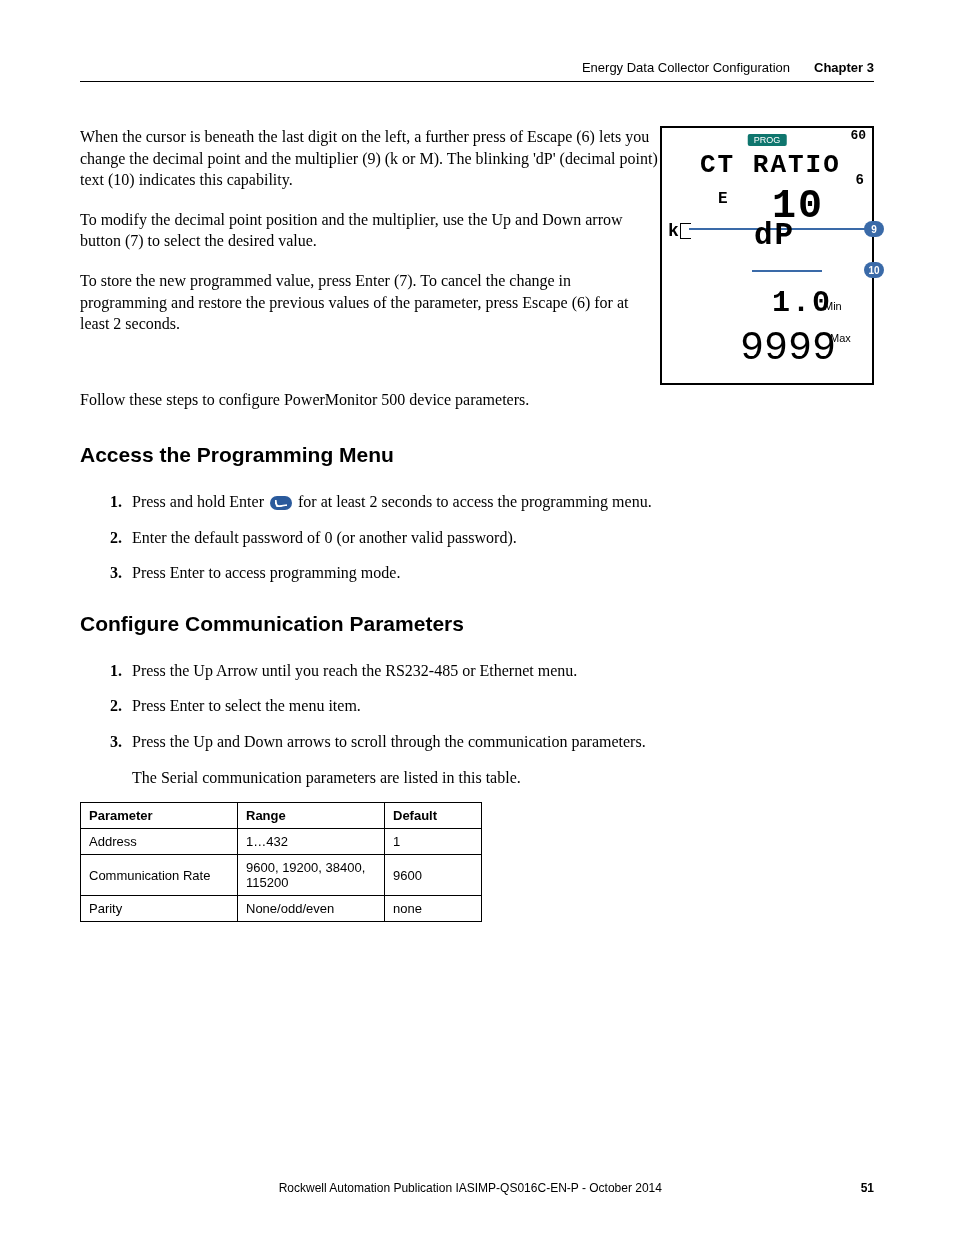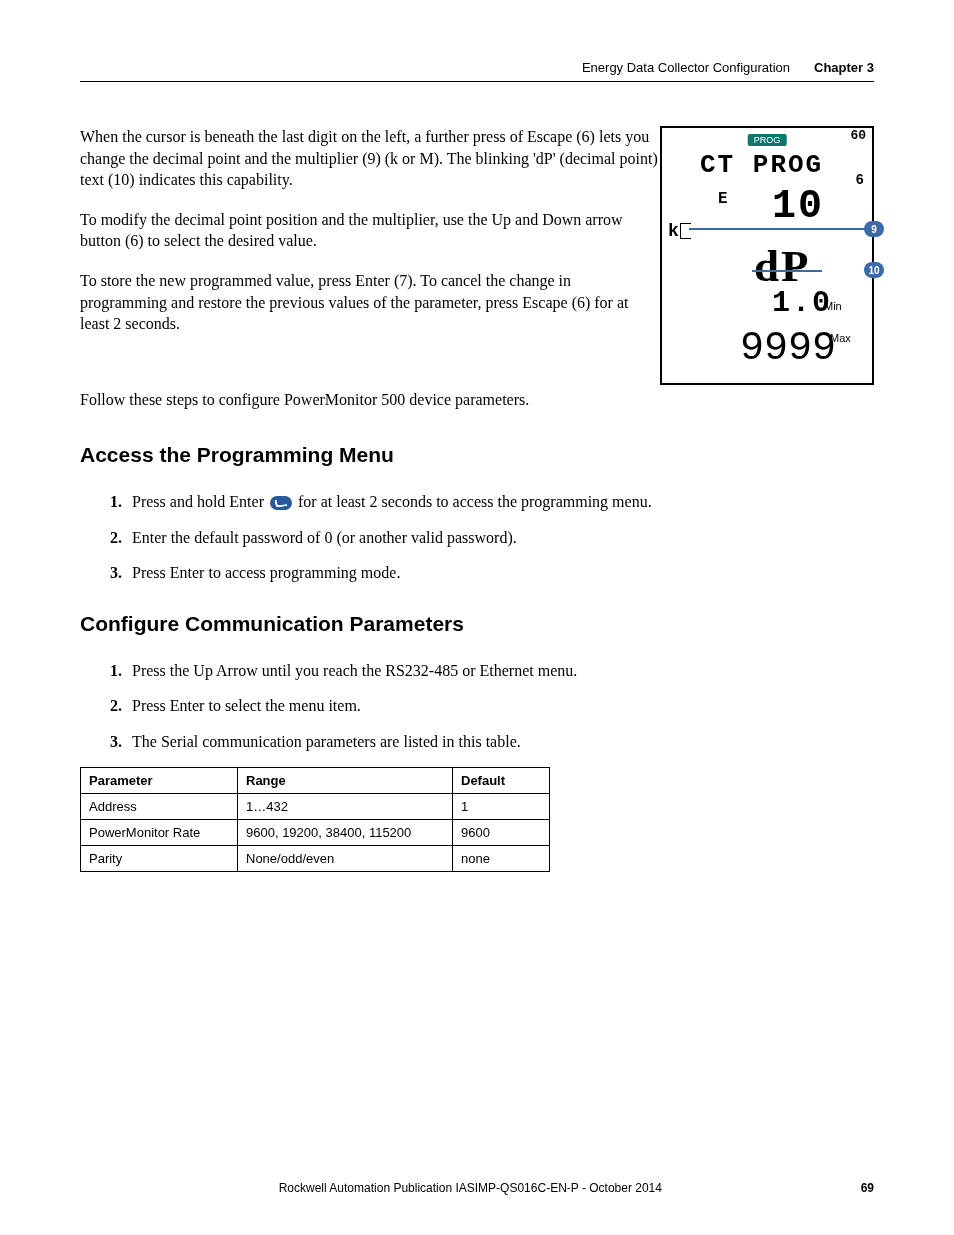--- a/index.html
+++ b/index.html
@@ -158,7 +158,7 @@
     <div class="lcd-box">
       <div class="lcd-prog">PROG</div>
       <div class="lcd-60">60</div>
-      <div class="lcd-ct">CT PROG</div>
+      <div class="lcd-ct">CT RATIO</div>
       <div class="lcd-pad">6</div>
       <div class="lcd-E">E</div>
       <div class="lcd-10">10</div>

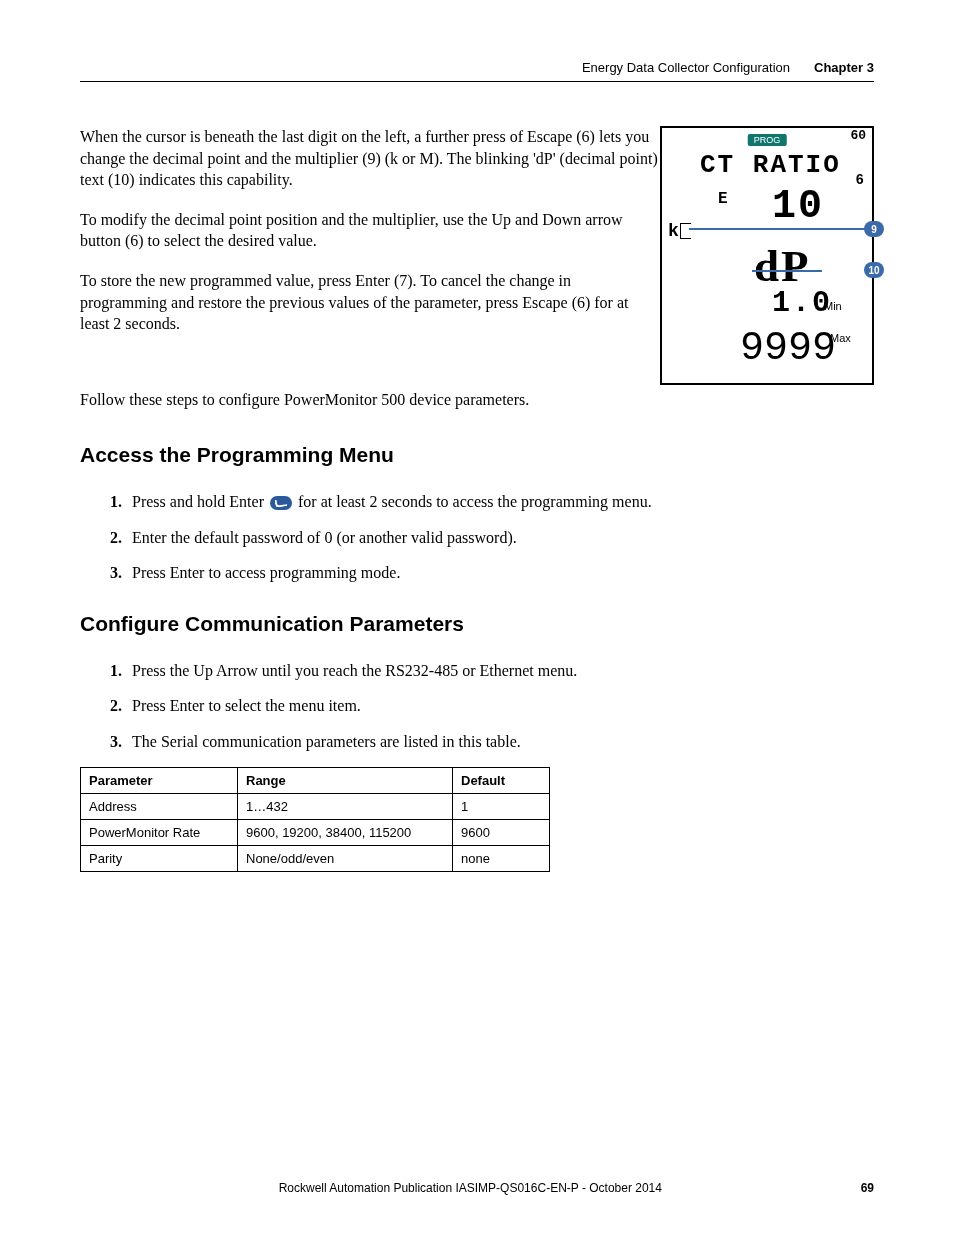--- a/index.html
+++ b/index.html
@@ -151,7 +151,7 @@
   <div class="intro-wrap">
     <div class="intro-text">
       <p>When the cursor is beneath the last digit on the left, a further press of Escape (6) lets you change the decimal point and the multiplier (9) (k or M). The blinking 'dP' (decimal point) text (10) indicates this capability.</p>
-      <p>To modify the decimal point position and the multiplier, use the Up and Down arrow button (6) to select the desired value.</p>
+      <p>To modify the decimal point position and the multiplier, use the Up and Down arrow button (7) to select the desired value.</p>
       <p>To store the new programmed value, press Enter (7). To cancel the change in programming and restore the previous values of the parameter, press Escape (6) for at least 2 seconds.</p>
     </div>
 

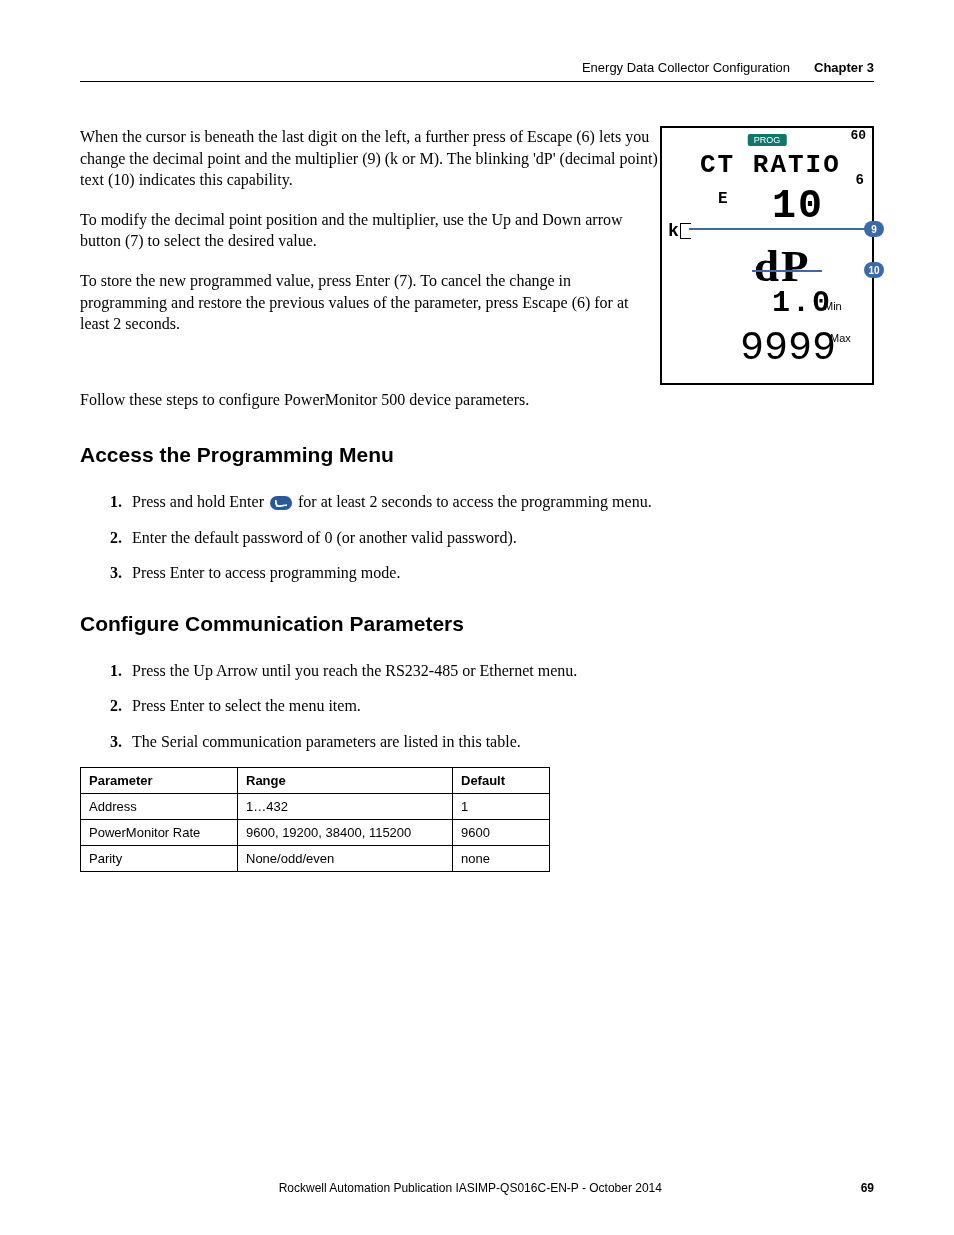--- a/index.html
+++ b/index.html
@@ -71,7 +71,7 @@
   .lcd-line {
     position:absolute; top:100px; left:27px; right:0; height:0; border-top:2px solid #3a6aa8;
   }
-  .lcd-dp { position:absolute; top:112px; left:92px; font-family:Liberation Serif, serif; font-size:45px; font-weight:bold; letter-spacing:2px;}
+  .lcd-dp { position:absolute; top:90px; left:92px; font-family:Liberation Mono, monospace; font-size:31px; font-weight:bold; letter-spacing:2px;}
   .lcd-dpline { position:absolute; top:142px; left:90px; width:70px; height:0; border-top:2px solid #3a6aa8;}
   .lcd-10b { position:absolute; top:158px; left:110px; font-family:'Courier New',monospace; font-size:30px; font-weight:bold; letter-spacing:2px;}
   .lcd-min { position:absolute; top:172px; left:162px; font-family:Arial; font-size:11px;}

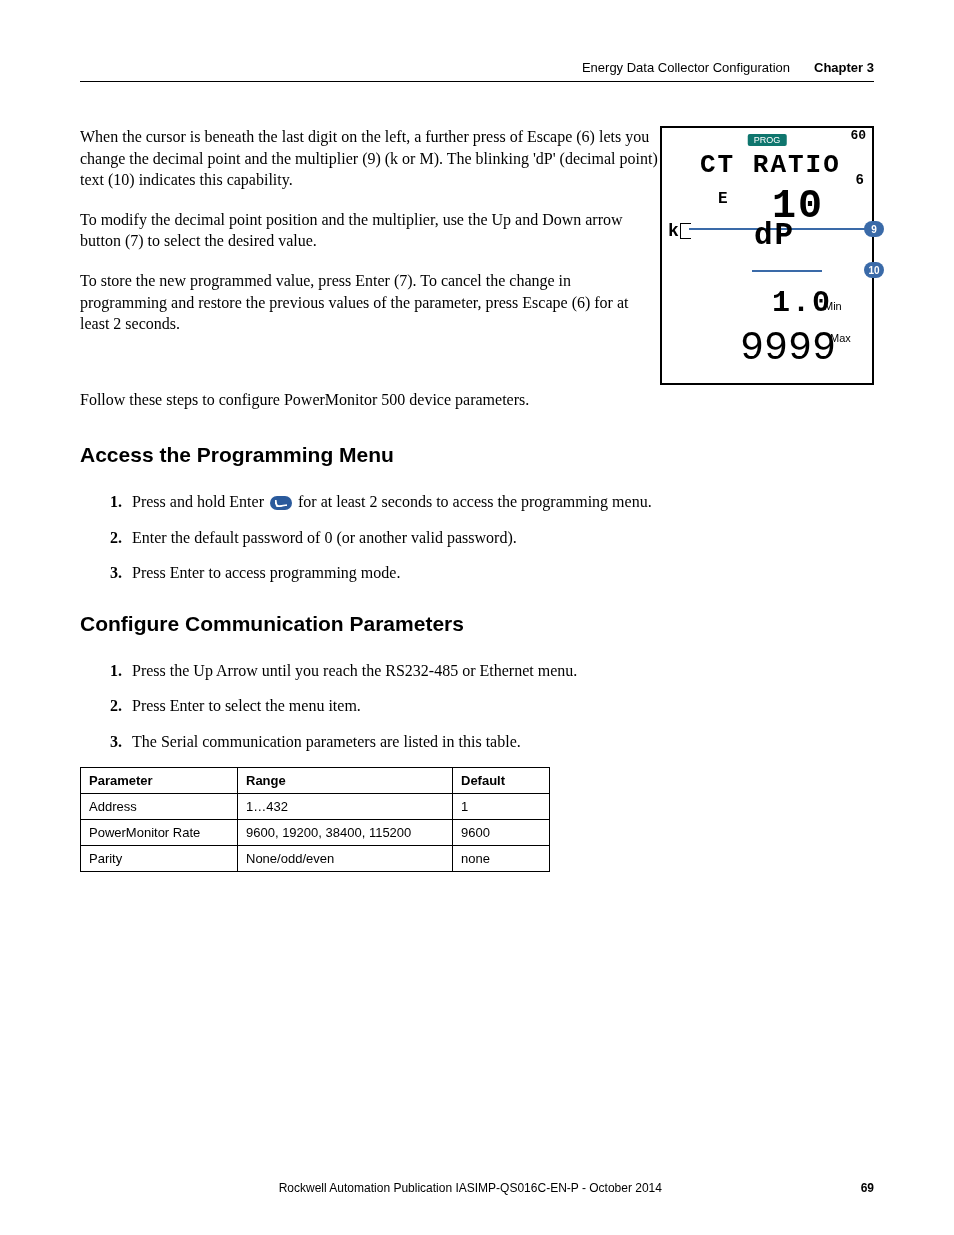--- a/index.html
+++ b/index.html
@@ -194,6 +194,7 @@
     <li>Press the Up Arrow until you reach the RS232-485 or Ethernet menu.</li>
     <li>Press Enter to select the menu item.</li>
     <li>
+      <span>Press the Up and Down arrows to scroll through the communication parameters.</span>
       <span class="sub">The Serial communication parameters are listed in this table.</span>
     </li>
   </ol>

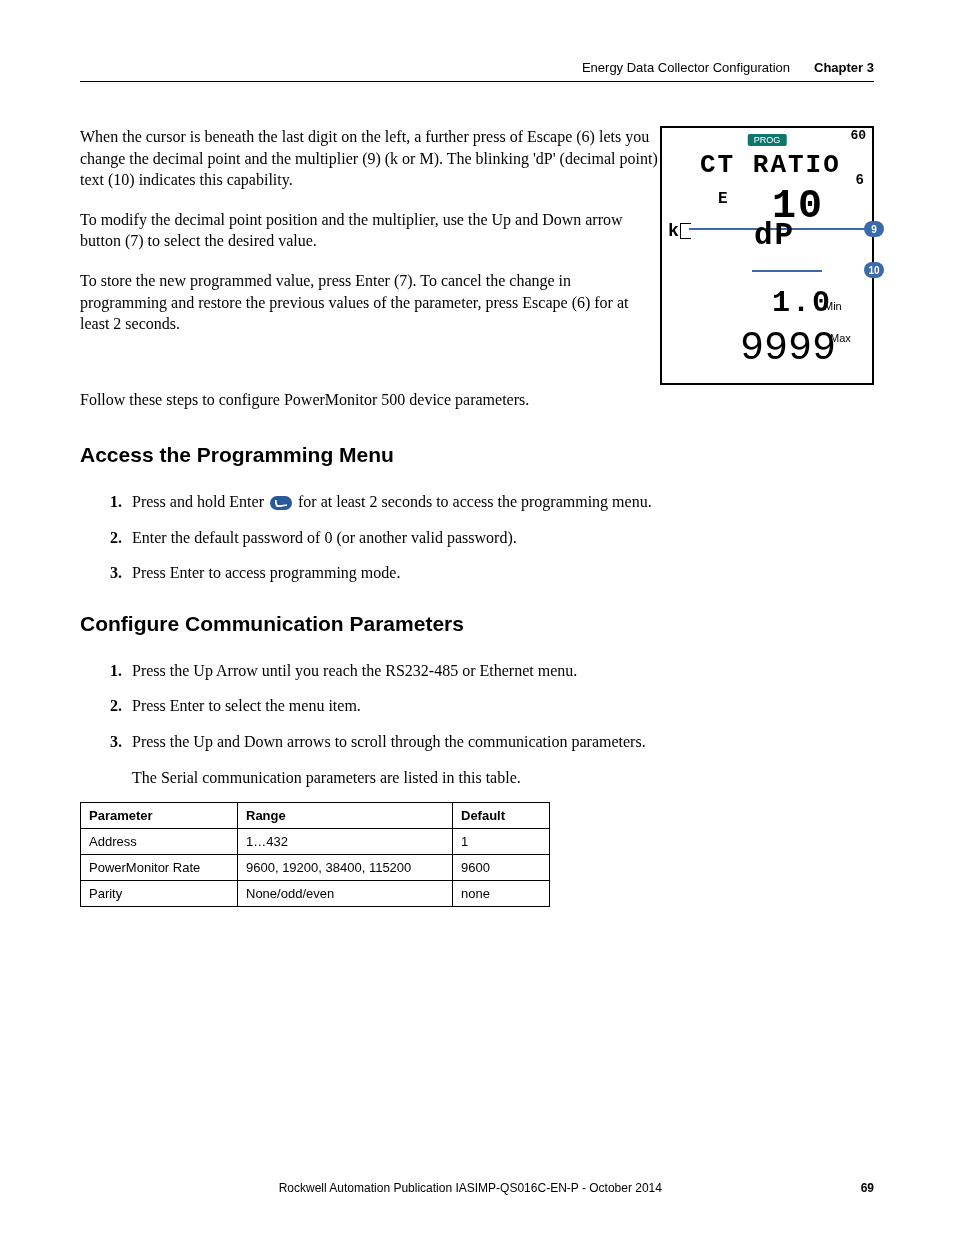--- a/index.html
+++ b/index.html
@@ -118,7 +118,7 @@
     font-family: Arial, Helvetica, sans-serif;
     font-size: 13px;
     margin-top: 8px;
-    width: 470px;
+    width: 402px;
   }
   table.params th, table.params td {
     border: 1px solid #000;

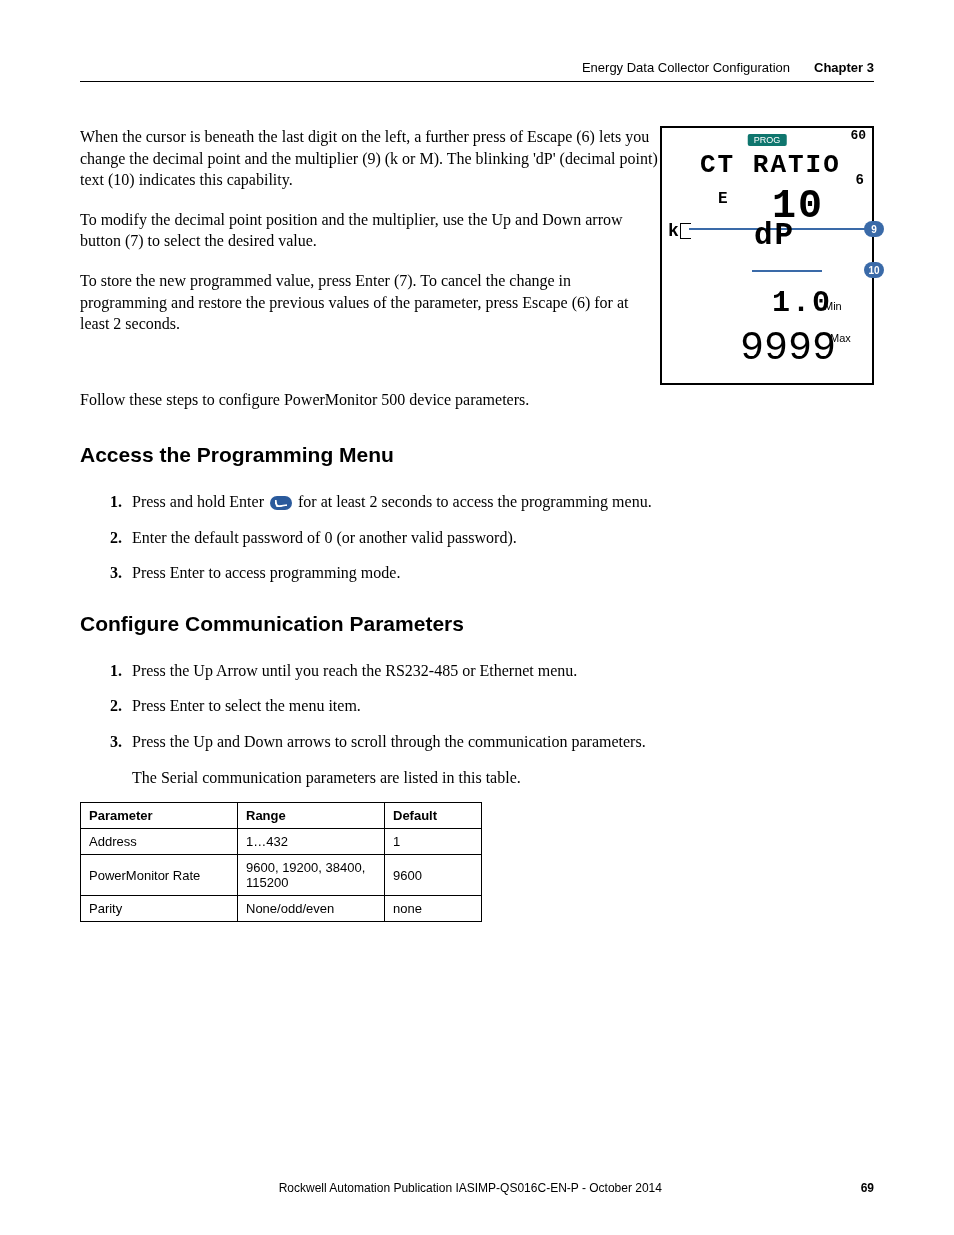--- a/index.html
+++ b/index.html
@@ -212,7 +212,7 @@
       <td>1</td>
     </tr>
     <tr>
-      <td>PowerMonitor Rate</td>
+      <td>Communication Rate</td>
       <td>9600, 19200, 38400, 115200</td>
       <td>9600</td>
     </tr>

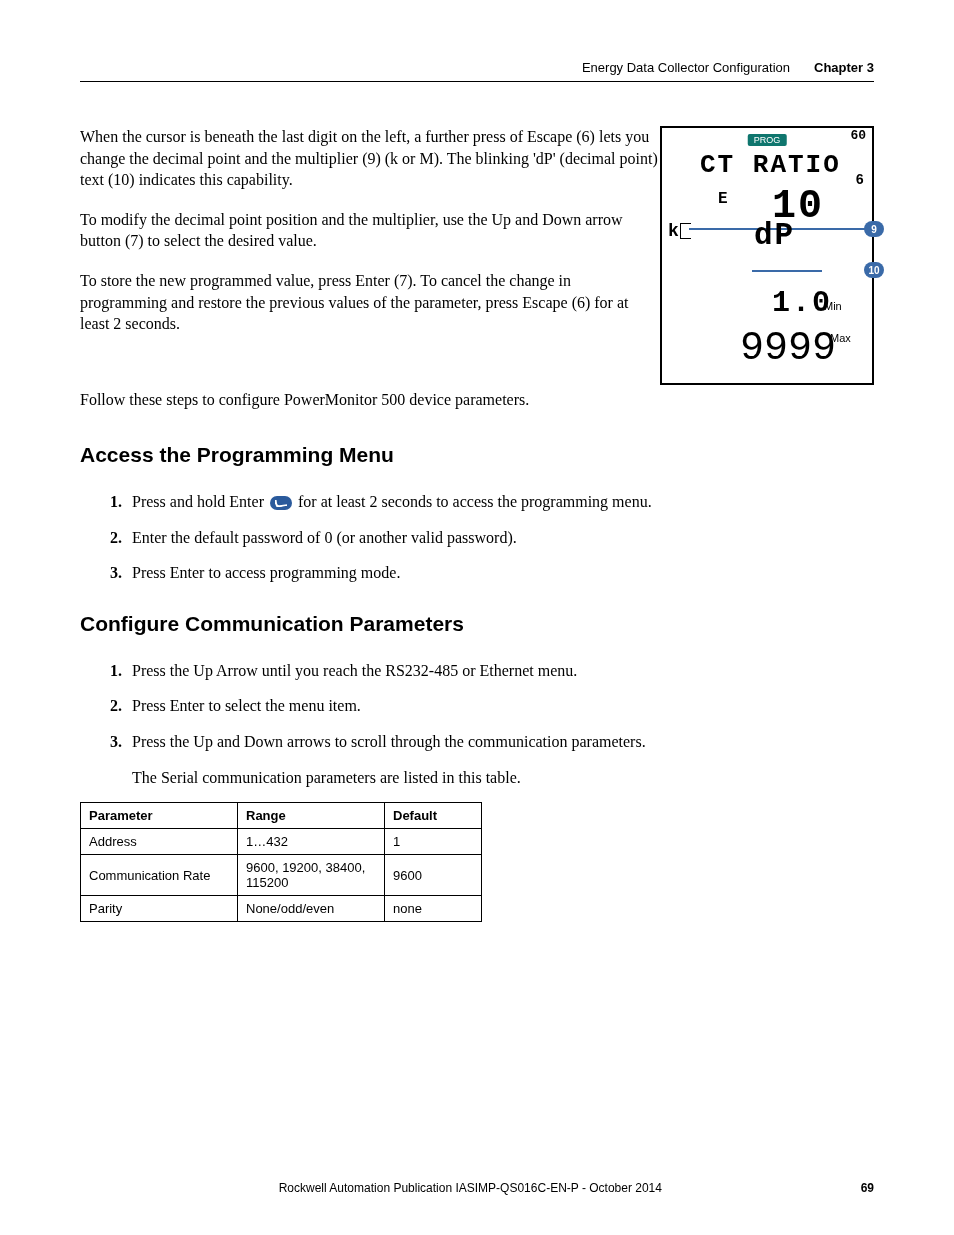--- a/index.html
+++ b/index.html
@@ -227,7 +227,7 @@
   <div class="footer">
     <span></span>
     <span class="pub">Rockwell Automation Publication IASIMP-QS016C-EN-P - October 2014</span>
-    <span class="pagenum">69</span>
+    <span class="pagenum">51</span>
   </div>
 
 </div>

